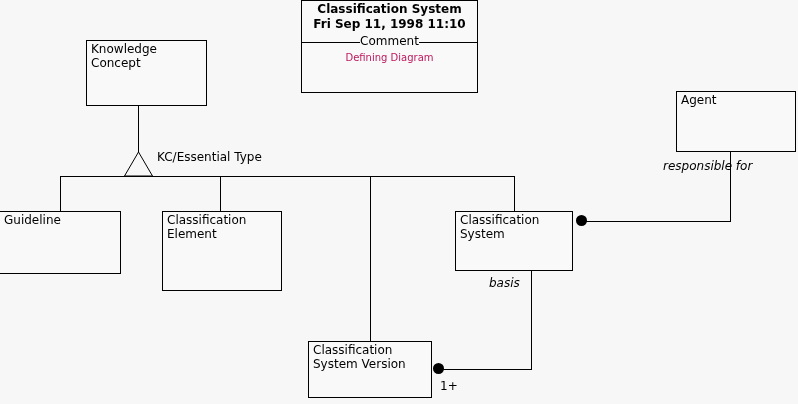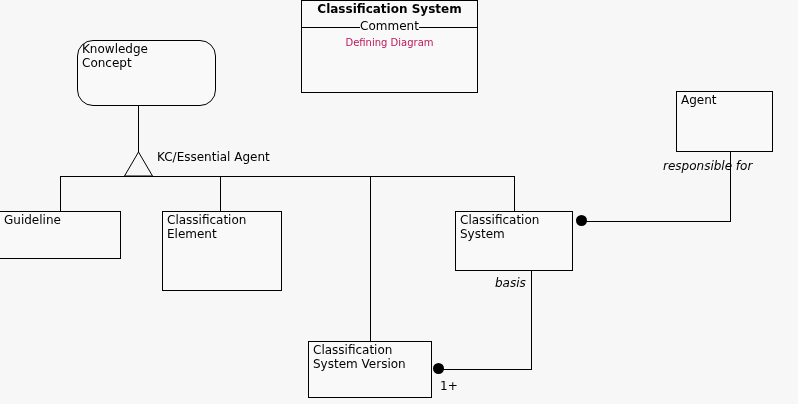--- a/index.html
+++ b/index.html
@@ -112,6 +112,7 @@
 
   <div id="title-block">
     <span class="title-line">Classification System</span>
+    <span class="title-line">Fri Sep 11, 1998  11:10</span>
     <div class="comment-divider">
       <span class="rule left"></span>
       <span class="ctext">Comment</span>

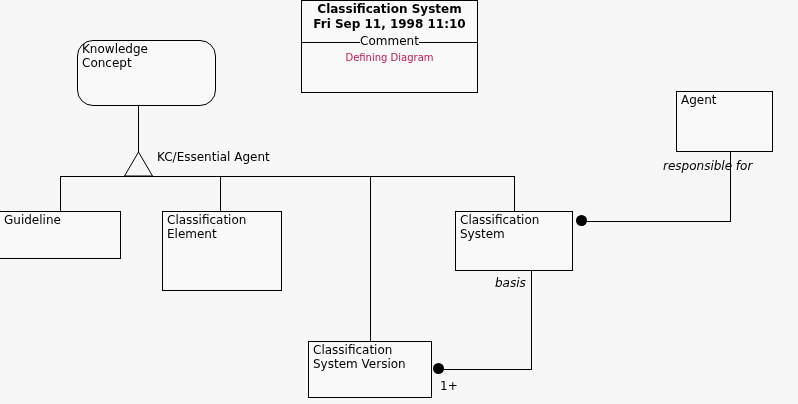--- a/index.html
+++ b/index.html
@@ -121,7 +121,7 @@
     <span class="comment-body">Defining Diagram</span>
   </div>
 
-  <div class="box" style="left:77px; top:40px; width:139px; height:66px;border-radius:16px;">
+  <div class="box" style="left:86px; top:40px; width:121px; height:66px;">
     <span class="box-label">Knowledge
 Concept</span>
   </div>

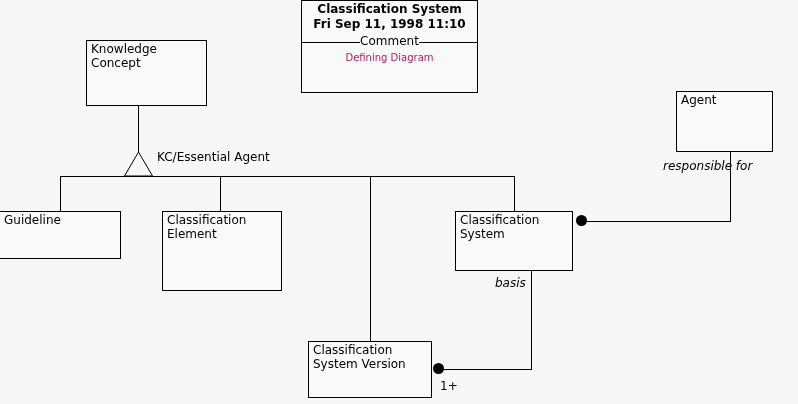--- a/index.html
+++ b/index.html
@@ -140,7 +140,7 @@
 System</span>
   </div>
 
-  <div class="box" style="left:676px; top:91px; width:97px; height:61px;">
+  <div class="box" style="left:676px; top:91px; width:120px; height:61px;">
     <span class="box-label">Agent</span>
   </div>
 

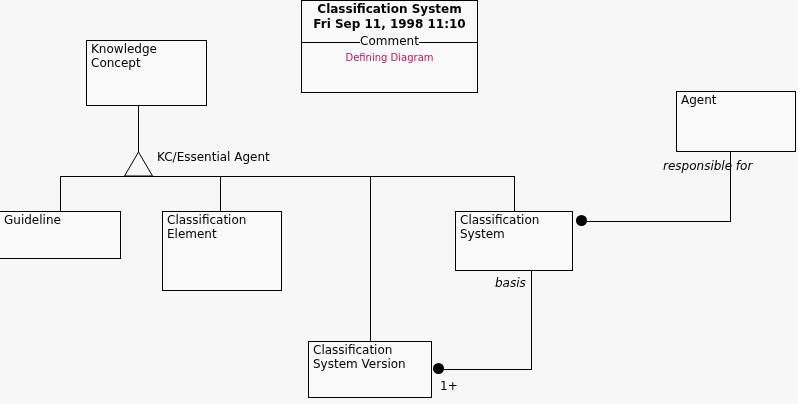--- a/index.html
+++ b/index.html
@@ -165,7 +165,7 @@
 
   <div class="vline" style="left:514px; top:176px; height:36px;"></div>
 
-  <span class="edge-label" style="left:157px; top:150px;">KC/Essential Agent</span>
+  <span class="edge-label" style="left:157px; top:150px;">KC/Essential Type</span>
 
   <div class="vline" style="left:730px; top:152px; height:69px;"></div>
   <div class="hline" style="left:586px; top:221px; width:145px;"></div>

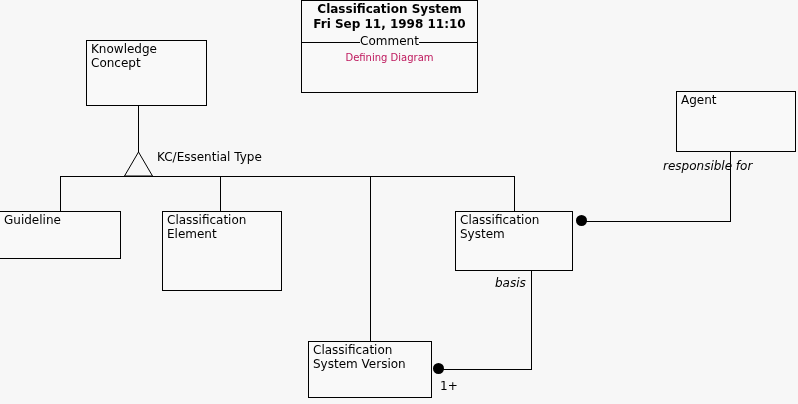--- a/index.html
+++ b/index.html
@@ -126,7 +126,7 @@
 Concept</span>
   </div>
 
-  <div class="box" style="left:-1px; top:211px; width:122px; height:48px;">
+  <div class="box" style="left:-1px; top:211px; width:122px; height:63px;">
     <span class="box-label">Guideline</span>
   </div>
 

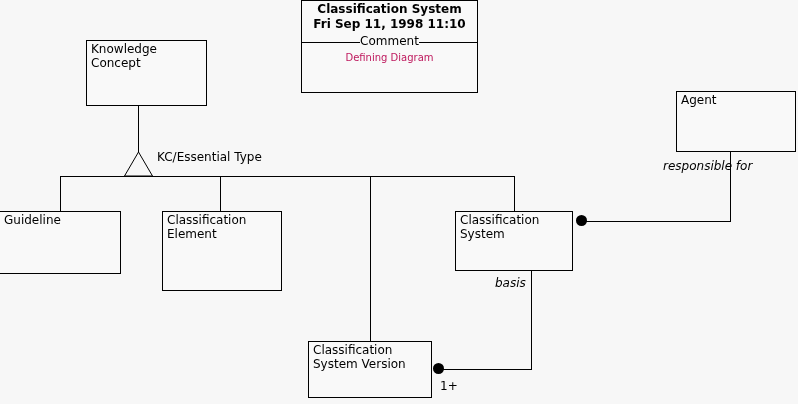--- a/index.html
+++ b/index.html
@@ -175,7 +175,7 @@
   <div class="vline" style="left:531px; top:271px; height:98px;"></div>
   <div class="hline" style="left:443px; top:369px; width:89px;"></div>
   <div class="dot" style="left:433px; top:363px;"></div>
-  <span class="edge-label italic" style="left:489px; top:276px;margin-left:6px;">basis</span>
+  <span class="edge-label italic" style="left:489px; top:276px;">basis</span>
   <span class="edge-label" style="left:440px; top:379px;">1+</span>
 
 </div>

